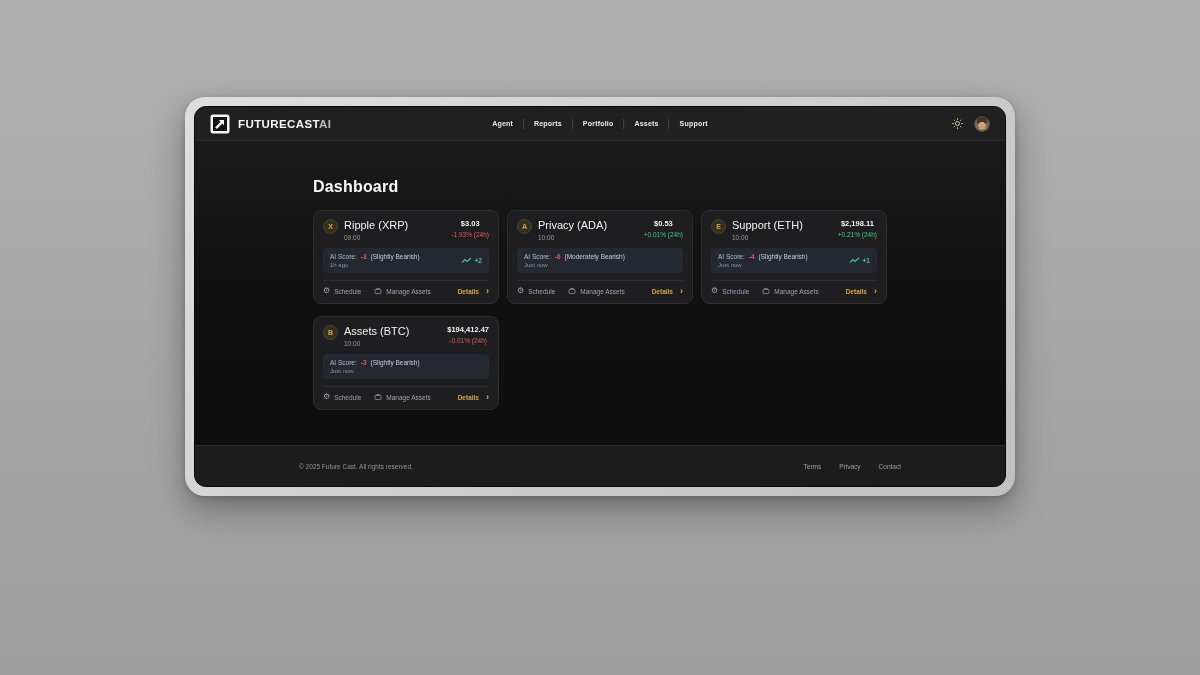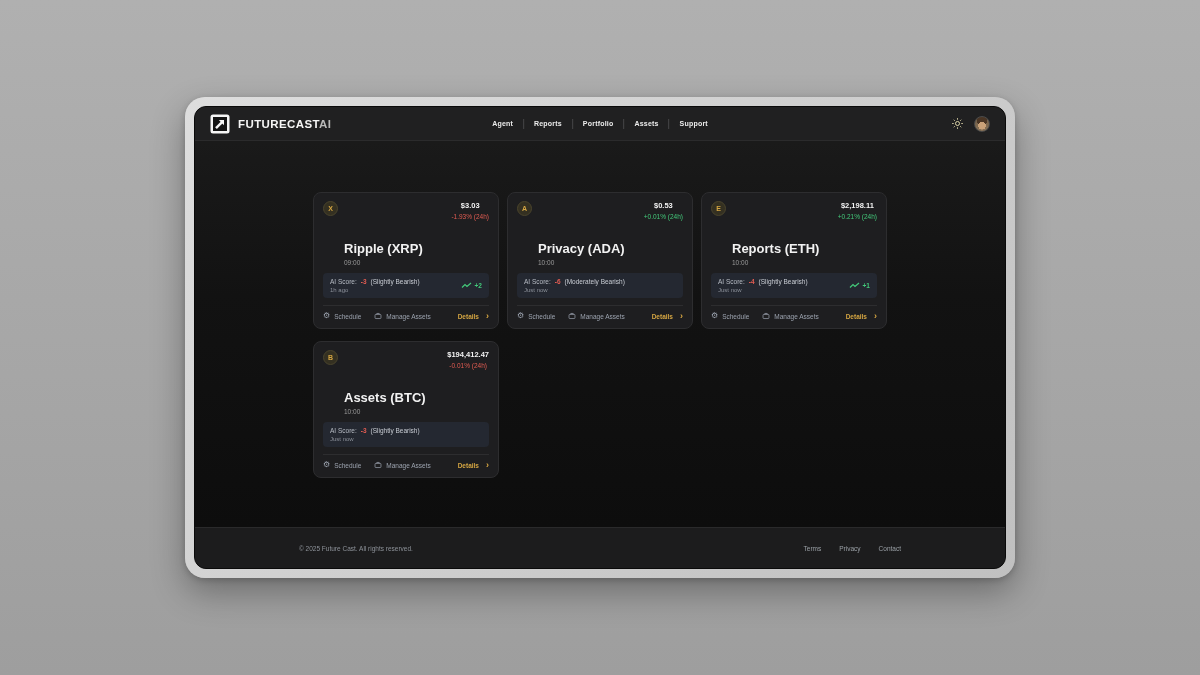--- a/index.html
+++ b/index.html
@@ -13,7 +13,7 @@
 
   
   .frame {
-    position:absolute; left:185px; top:97px; width:830px; height:481px;
+    position:absolute; left:185px; top:97px; width:830px; height:399px;
     border-radius:20px;
     background:linear-gradient(135deg,#dedede,#c0c0c0);
     box-shadow:0 14px 34px rgba(0,0,0,.32), 0 2px 6px rgba(0,0,0,.18);

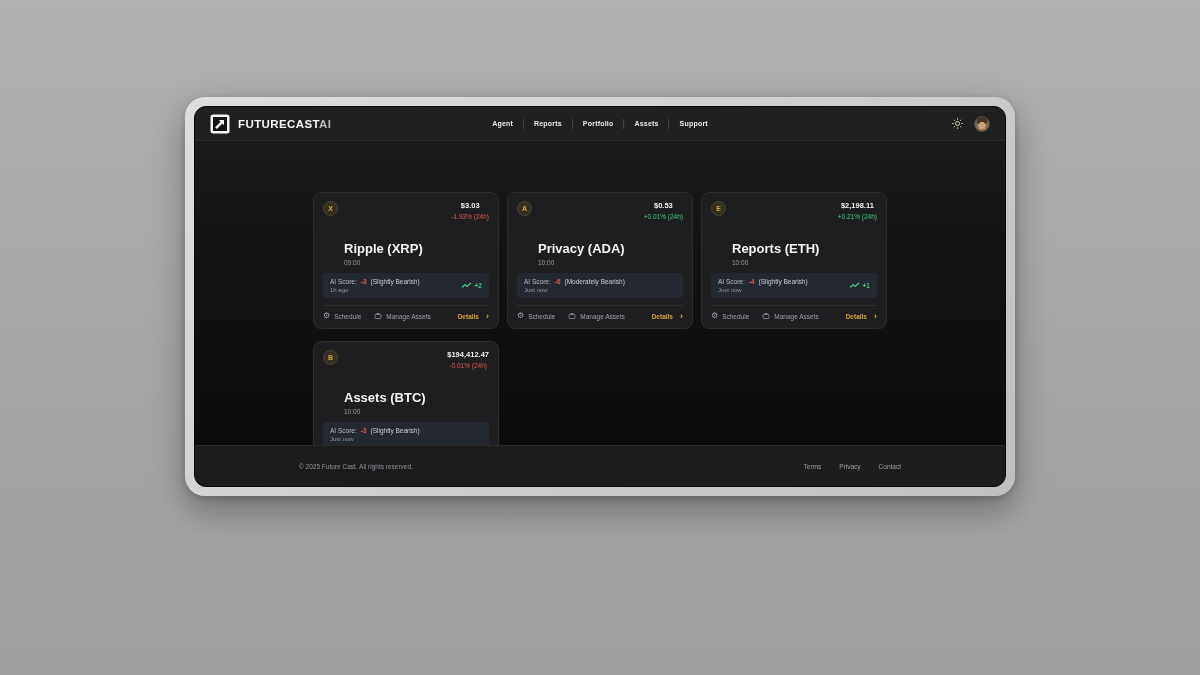--- a/index.html
+++ b/index.html
@@ -197,6 +197,7 @@
 
     <div class="content">
       <div class="container">
+        <h1 class="page-title">Dashboard</h1>
 
         <div class="grid">
 

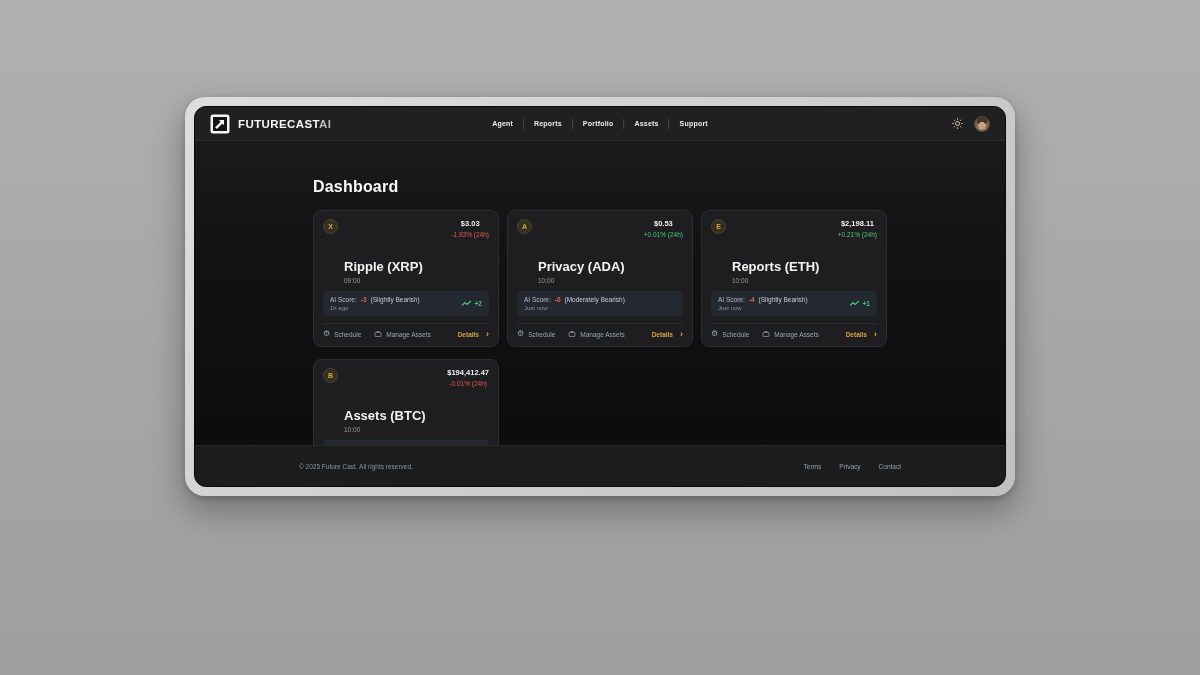--- a/index.html
+++ b/index.html
@@ -90,7 +90,7 @@
     display:flex; align-items:center; justify-content:center;
     flex:0 0 15px;
   }
-  .coin-name { font-size:13px; font-weight:700; color:#f2f2f2;margin-top:40px; }
+  .coin-name { font-size:11px; font-weight:400; color:#f2f2f2; }
   .coin-time { font-size:6.5px; color:#9a9a9a; margin-top:2.5px; }
   .price-wrap { margin-left:auto; text-align:center; }
   .coin-price { font-size:7.5px; font-weight:700; color:#f2f2f2; }

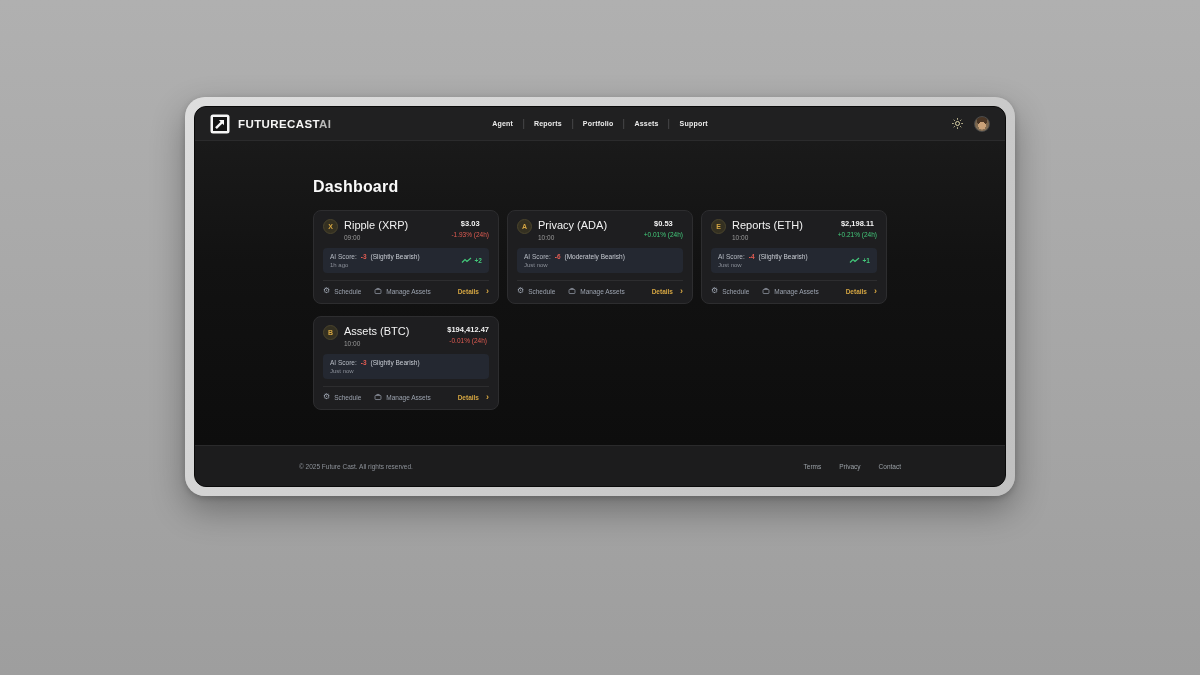--- a/index.html
+++ b/index.html
@@ -293,7 +293,7 @@
             <div class="card-top">
               <div class="coin-avatar">E</div>
               <div>
-                <div class="coin-name">Reports (ETH)</div>
+                <div class="coin-name">Support (ETH)</div>
                 <div class="coin-time">10:00</div>
               </div>
               <div class="price-wrap">

